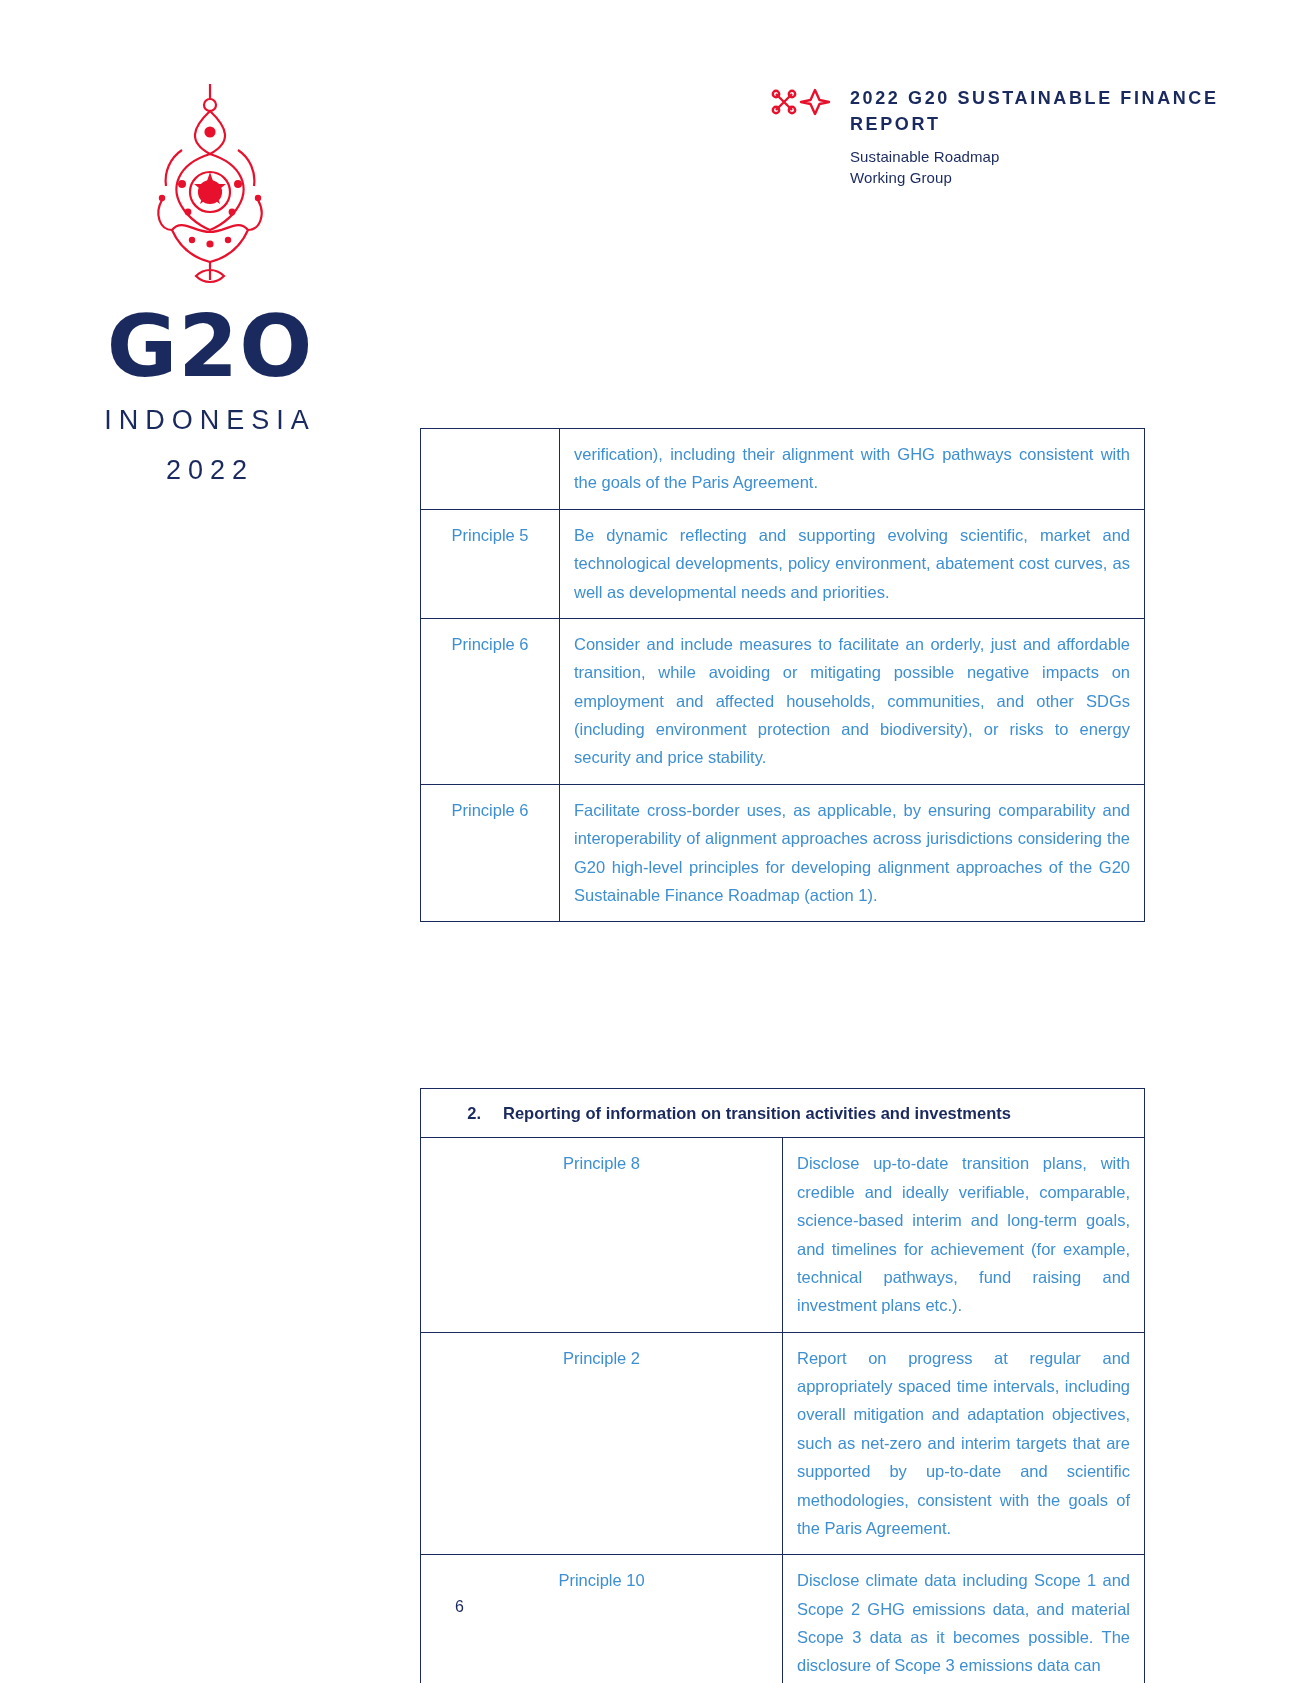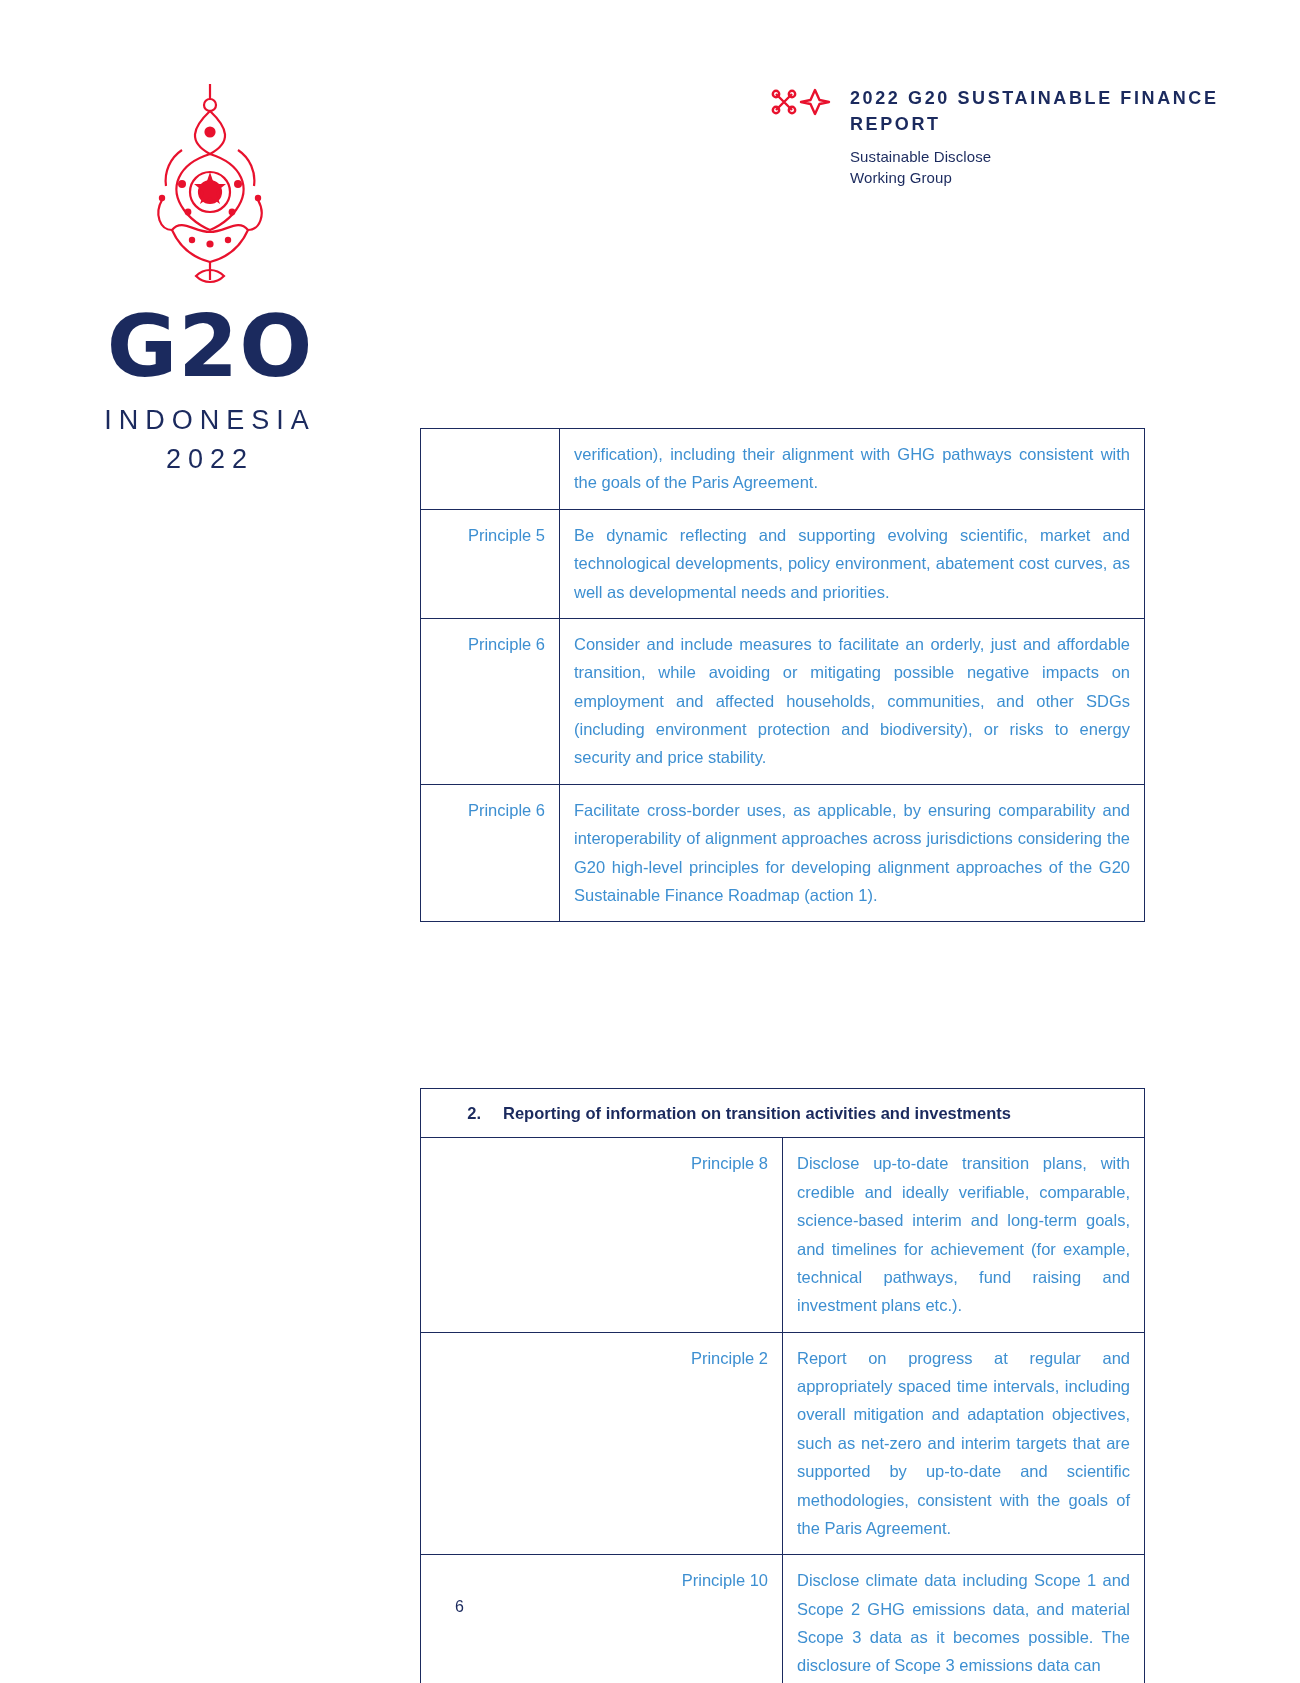--- a/index.html
+++ b/index.html
@@ -152,7 +152,7 @@
   </div>
   <div class="report-title">2022 G20 SUSTAINABLE FINANCE REPORT</div>
   <div class="report-sub">
-    <div>Sustainable Disclose</div>
+    <div>Sustainable Roadmap</div>
     <div>Working Group</div>
   </div>
 </div>

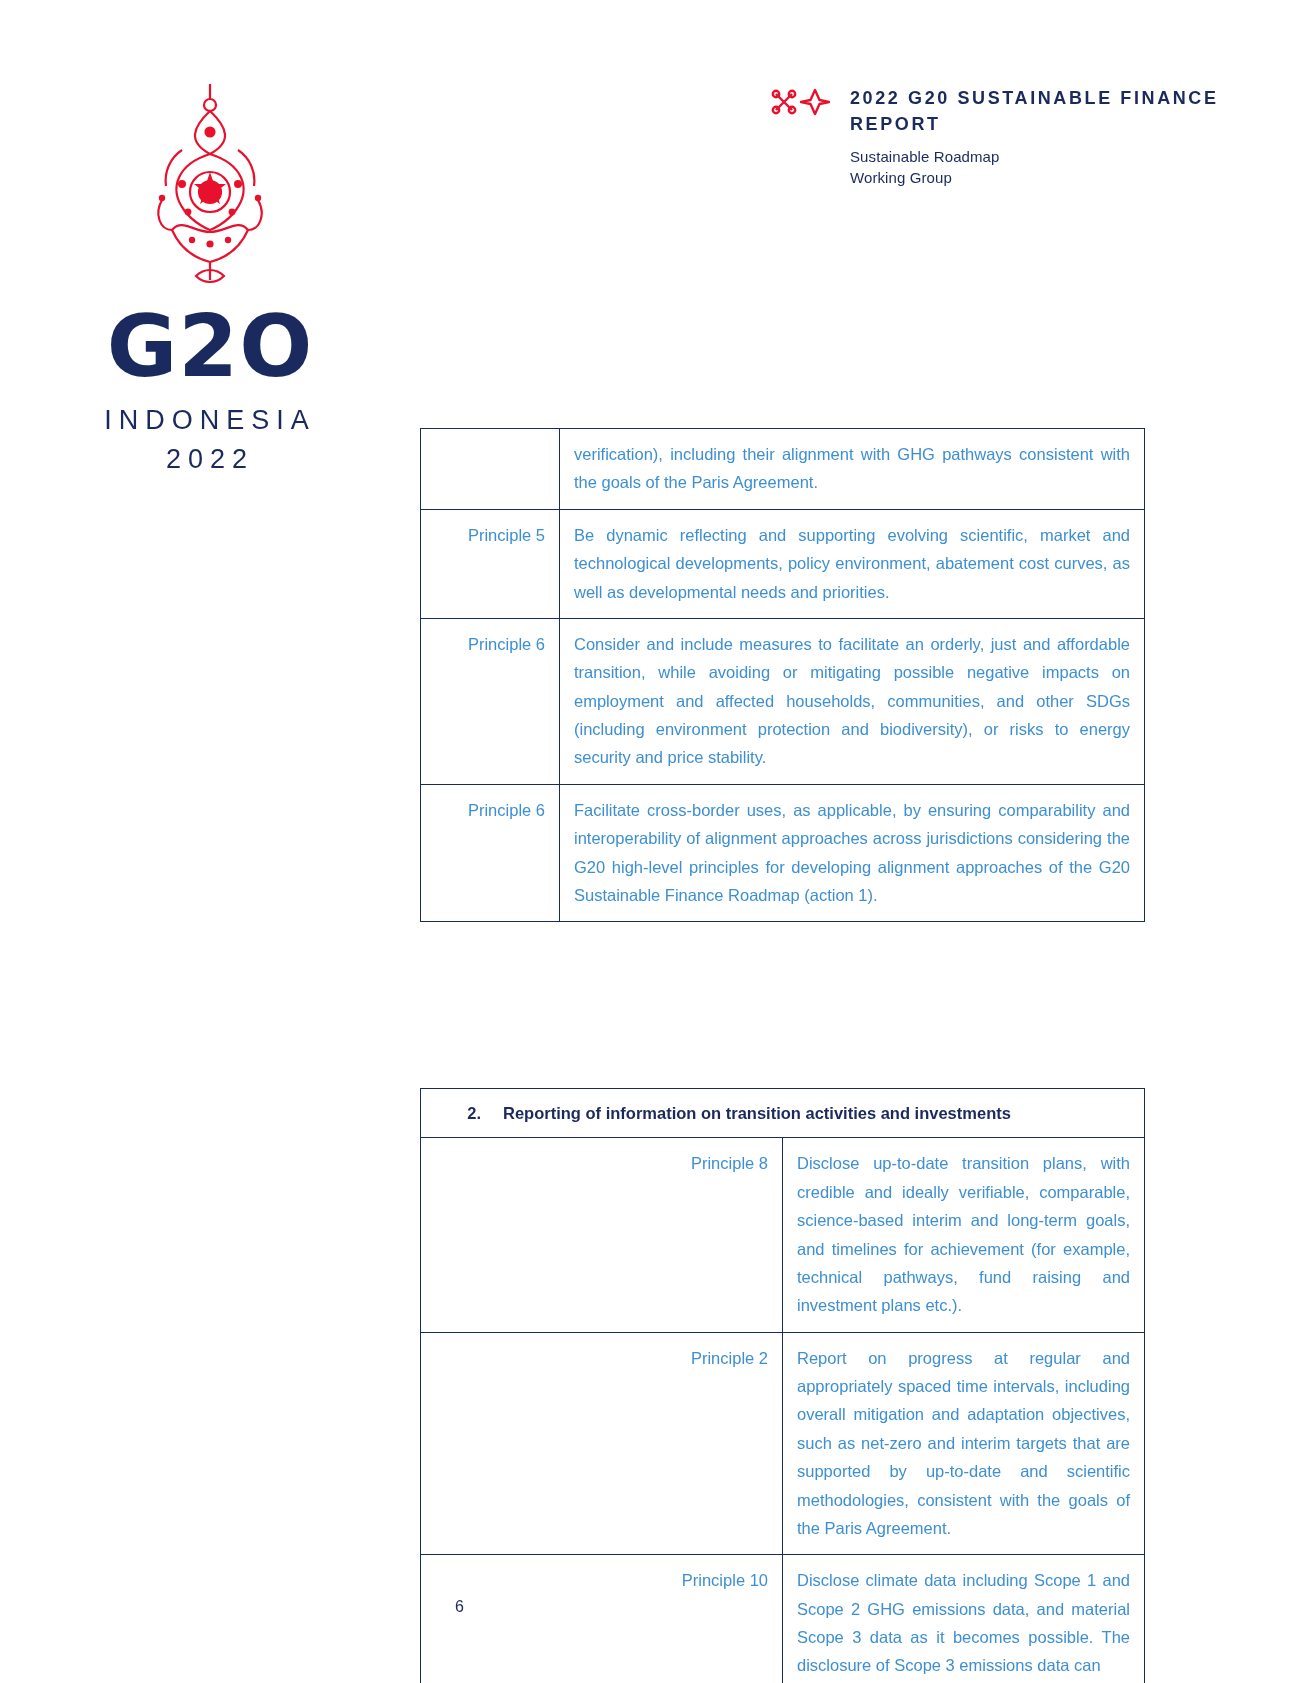--- a/index.html
+++ b/index.html
@@ -84,7 +84,7 @@
     font-size: 27px;
     color: #1b2a5e;
     letter-spacing: 7px;
-    margin-top: 8px;
+    margin-top: 19px;
   }
 
   

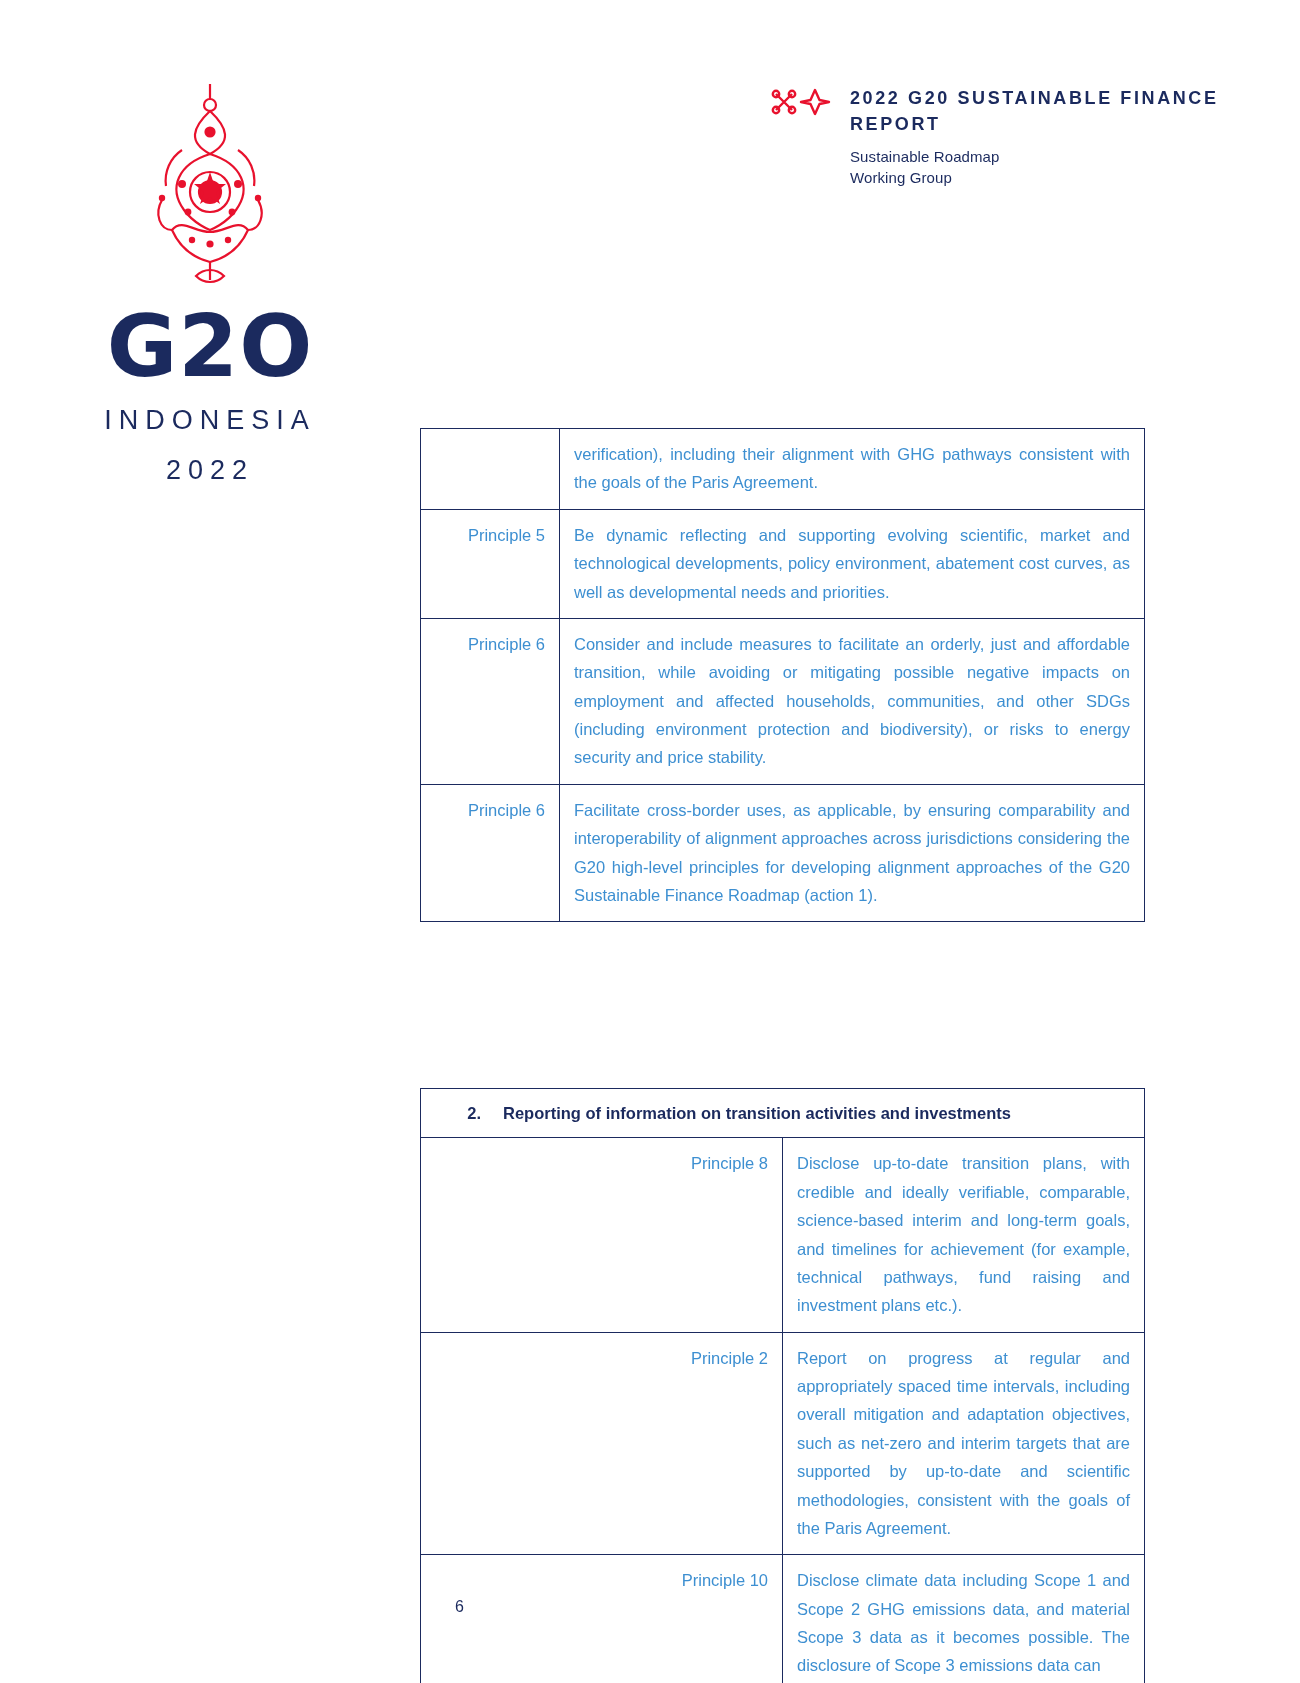--- a/index.html
+++ b/index.html
@@ -107,7 +107,7 @@
   }
   .doc-table td.label-col {
     width: 110px;
-    text-align: right;
+    text-align: center;
     white-space: nowrap;
   }
   .section-head {

